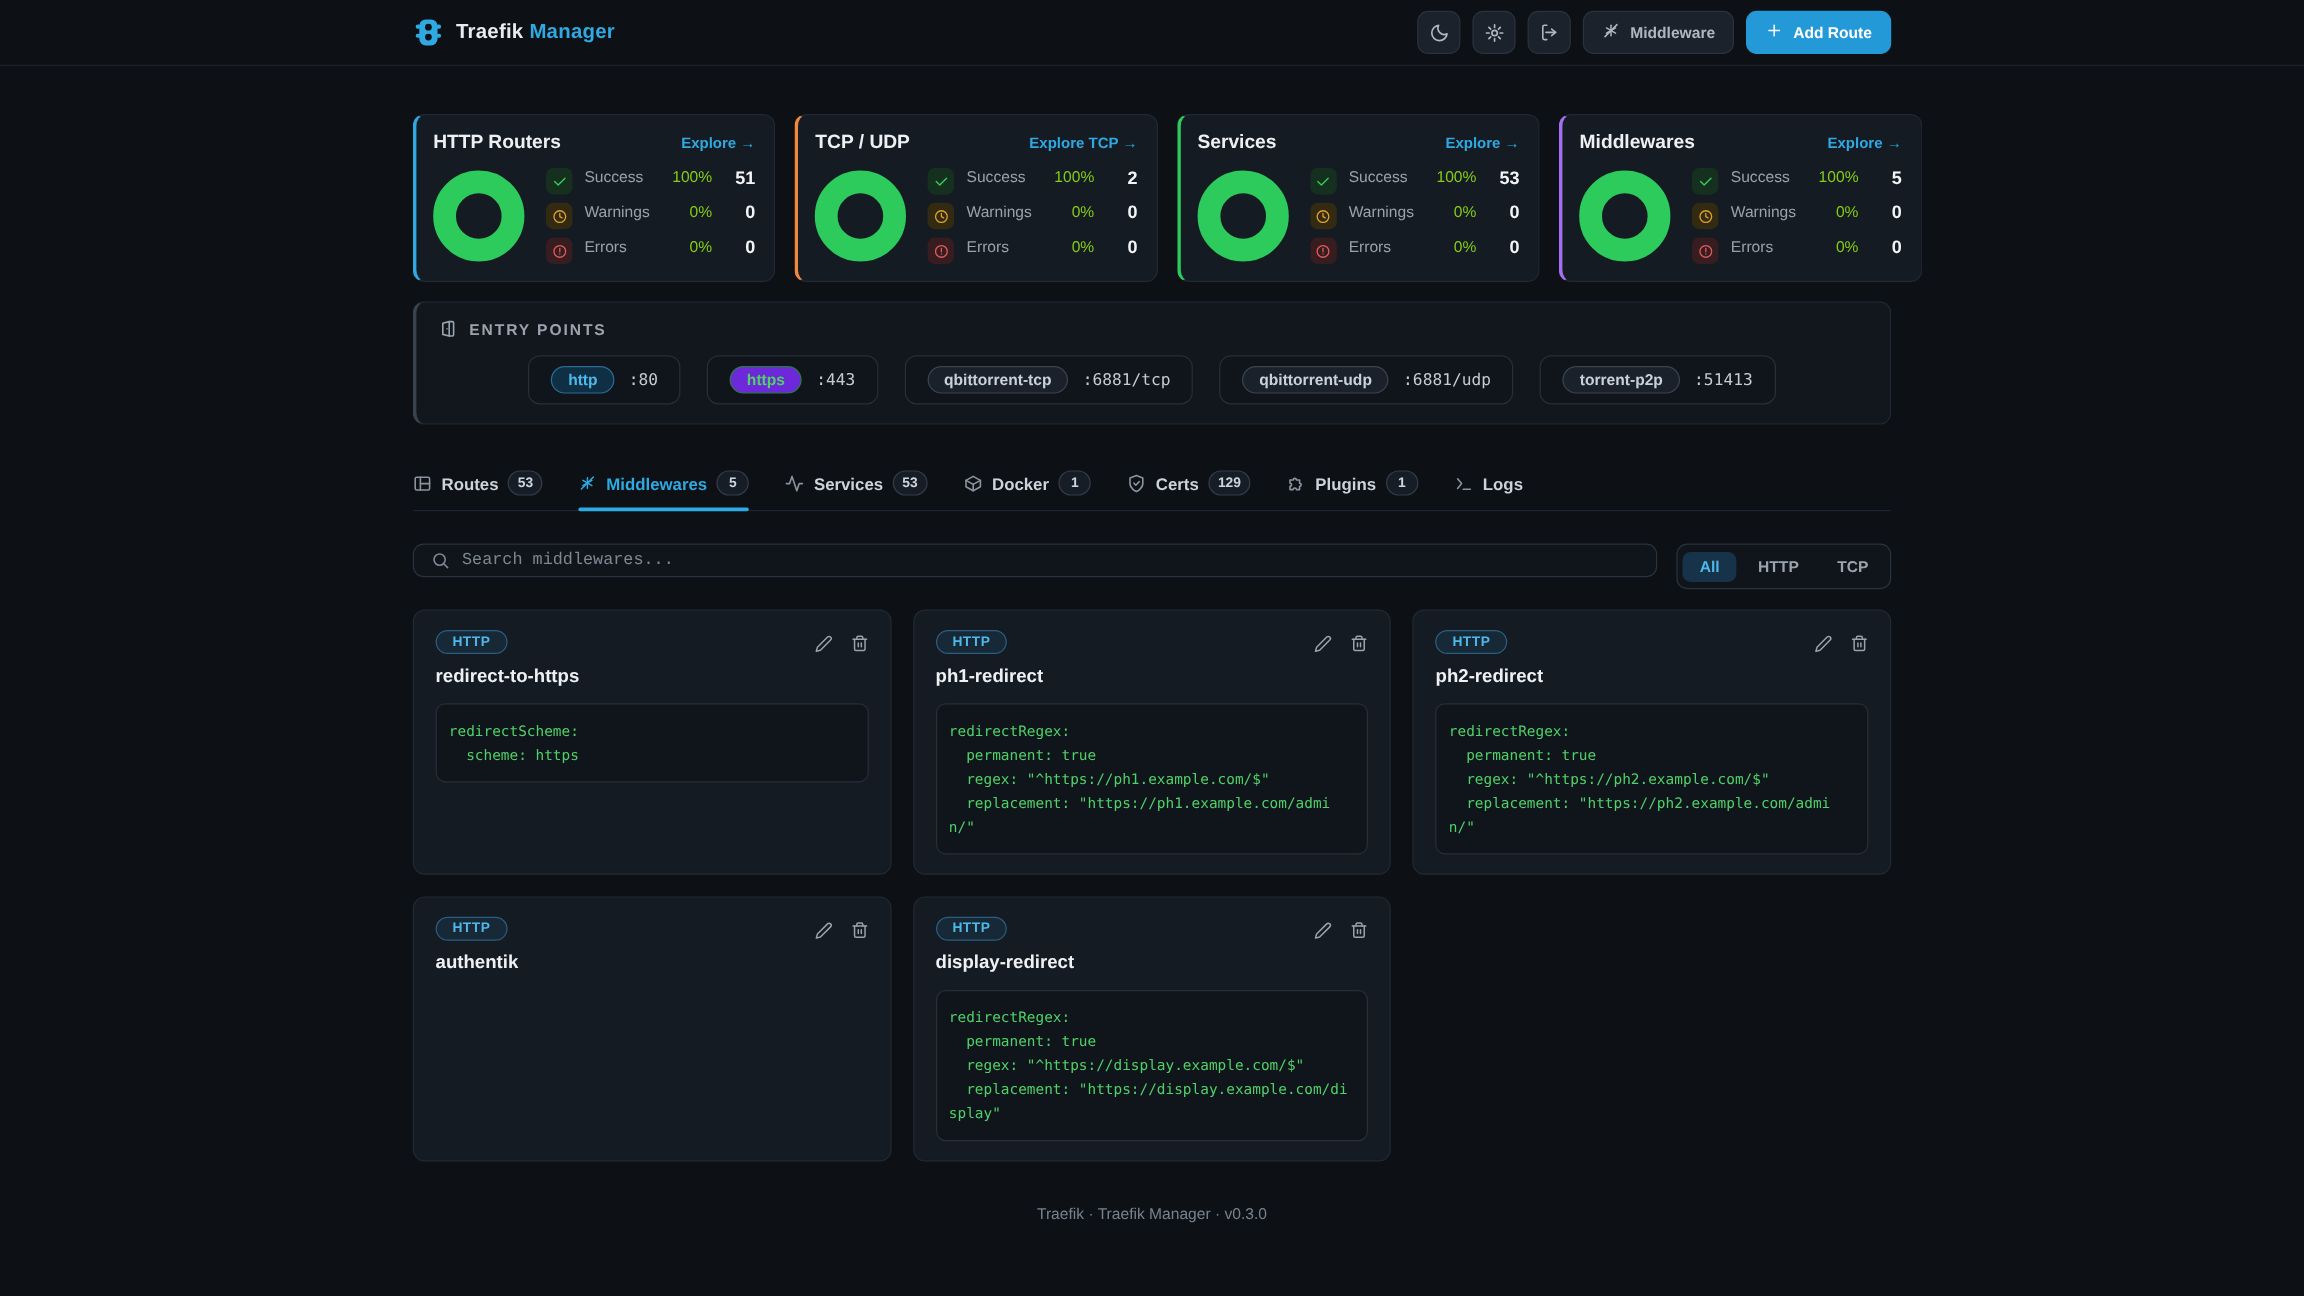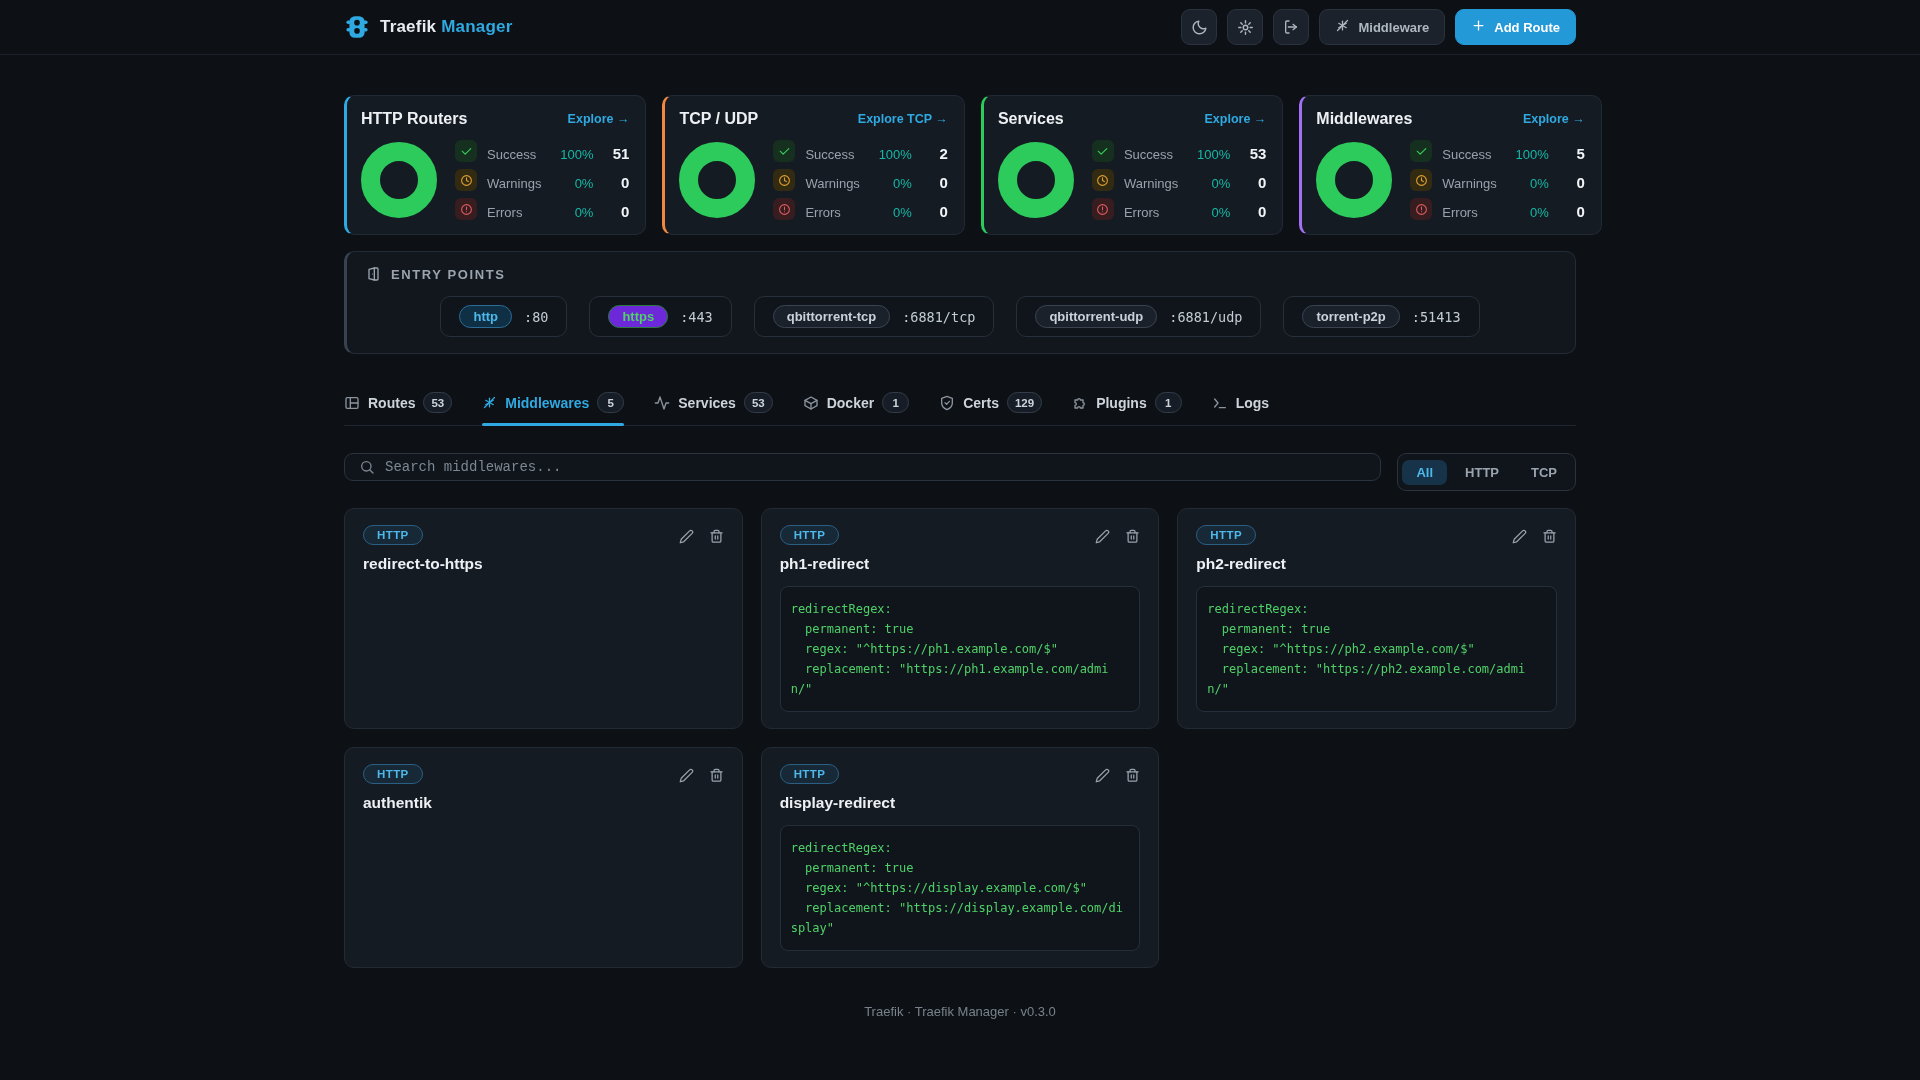--- a/index.html
+++ b/index.html
@@ -42,7 +42,7 @@
   .stat-body { display:flex; align-items:center; gap:18px; margin-top:12px; }
   .donut { width:38px; height:38px; border:19px solid #2dca5c; border-radius:50%; box-sizing:content-box; flex:none; }
   .stat-rows { flex:1; display:flex; flex-direction:column; gap:7px; }
-  .stat-row { display:flex; align-items:flex-end; gap:10px; height:22px; }
+  .stat-row { display:flex; align-items:flex-start; gap:10px; height:22px; }
   .sicon { width:22px; height:22px; border-radius:6px; display:flex; align-items:center; justify-content:center; flex:none; }
   .sicon.success { background:#16301f; color:#34d058; }
   .sicon.warning { background:#332a12; color:#e0a030; }

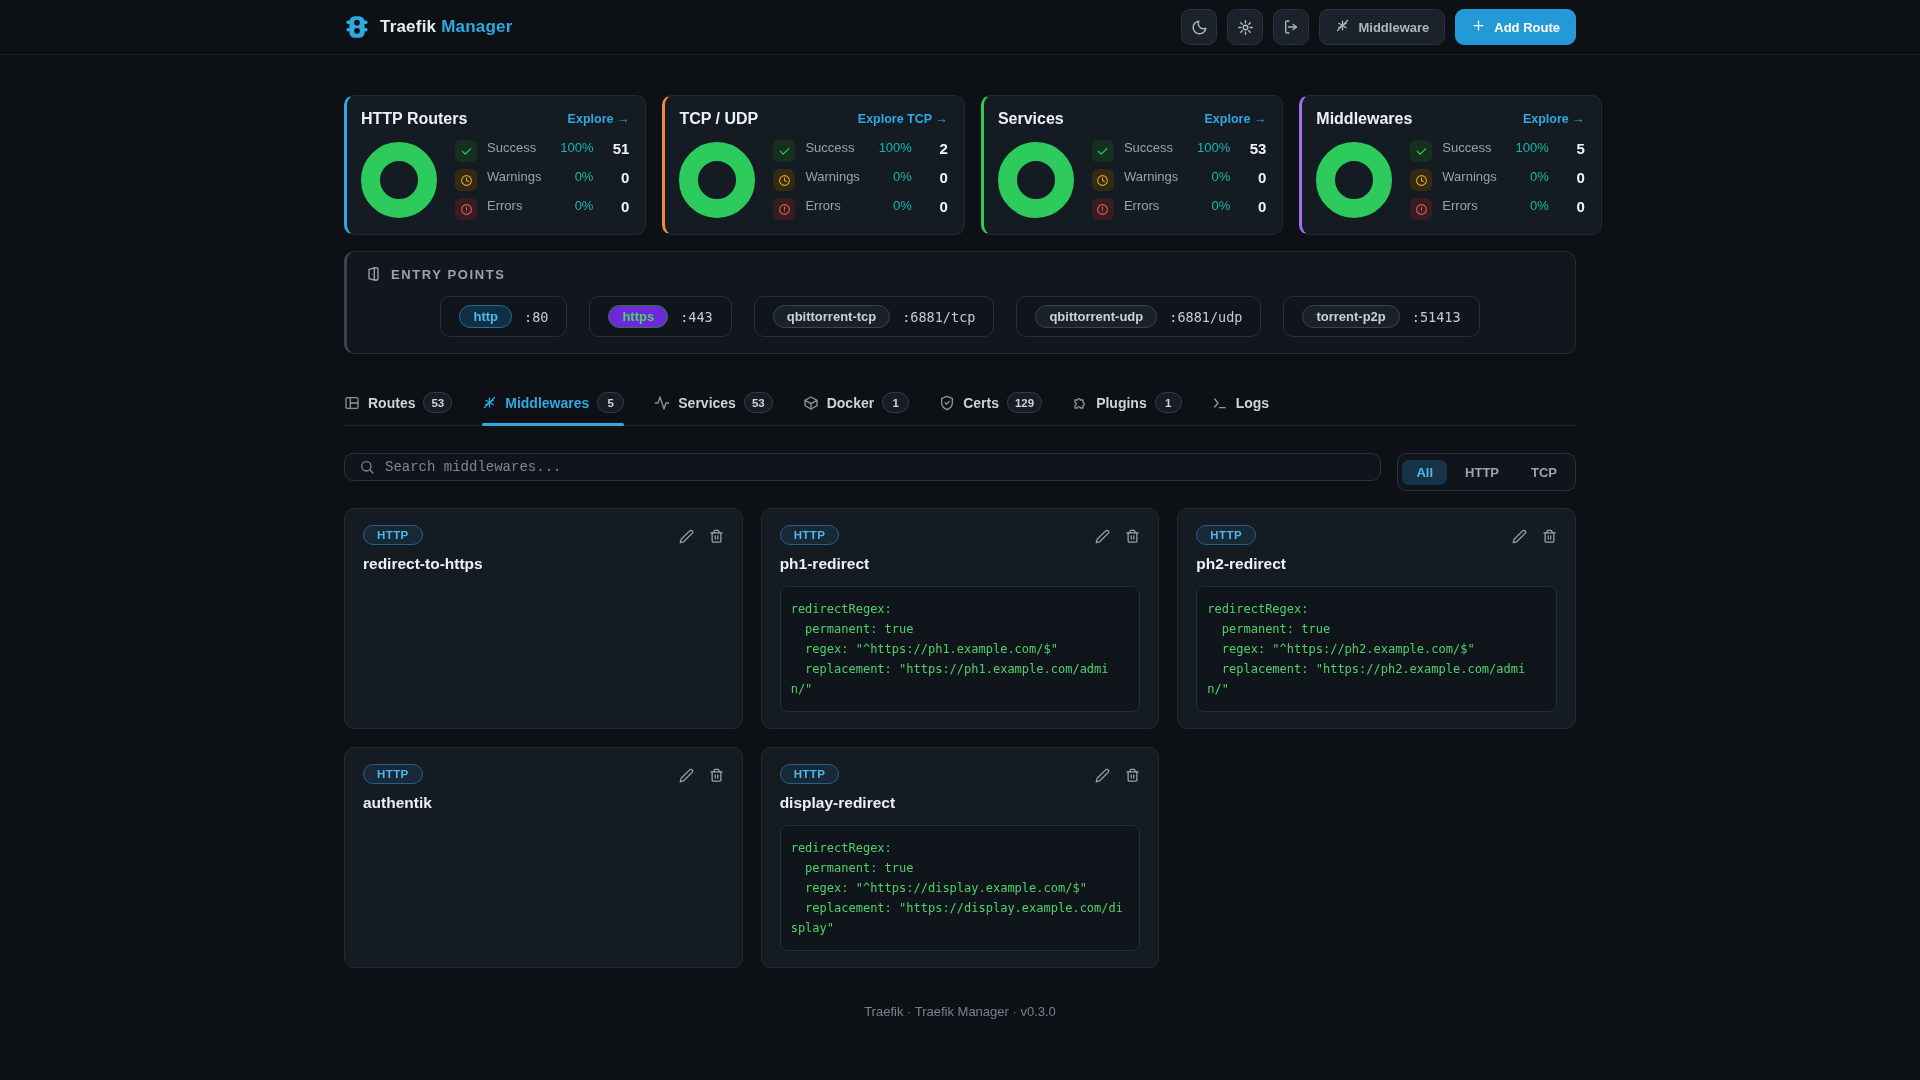--- a/index.html
+++ b/index.html
@@ -48,7 +48,7 @@
   .sicon.warning { background:#332a12; color:#e0a030; }
   .sicon.error   { background:#371c20; color:#e05c5c; }
   .slabel { flex:1; font-size:13px; color:#98a2ac; }
-  .spct { width:42px; text-align:right; font-size:13px; color:#14b8a6; }
+  .spct { width:42px; text-align:right; font-size:13px; color:#84cc16; }
   .scount { width:26px; text-align:right; font-size:15px; font-weight:bold; color:#f2f5f8; }
 
   

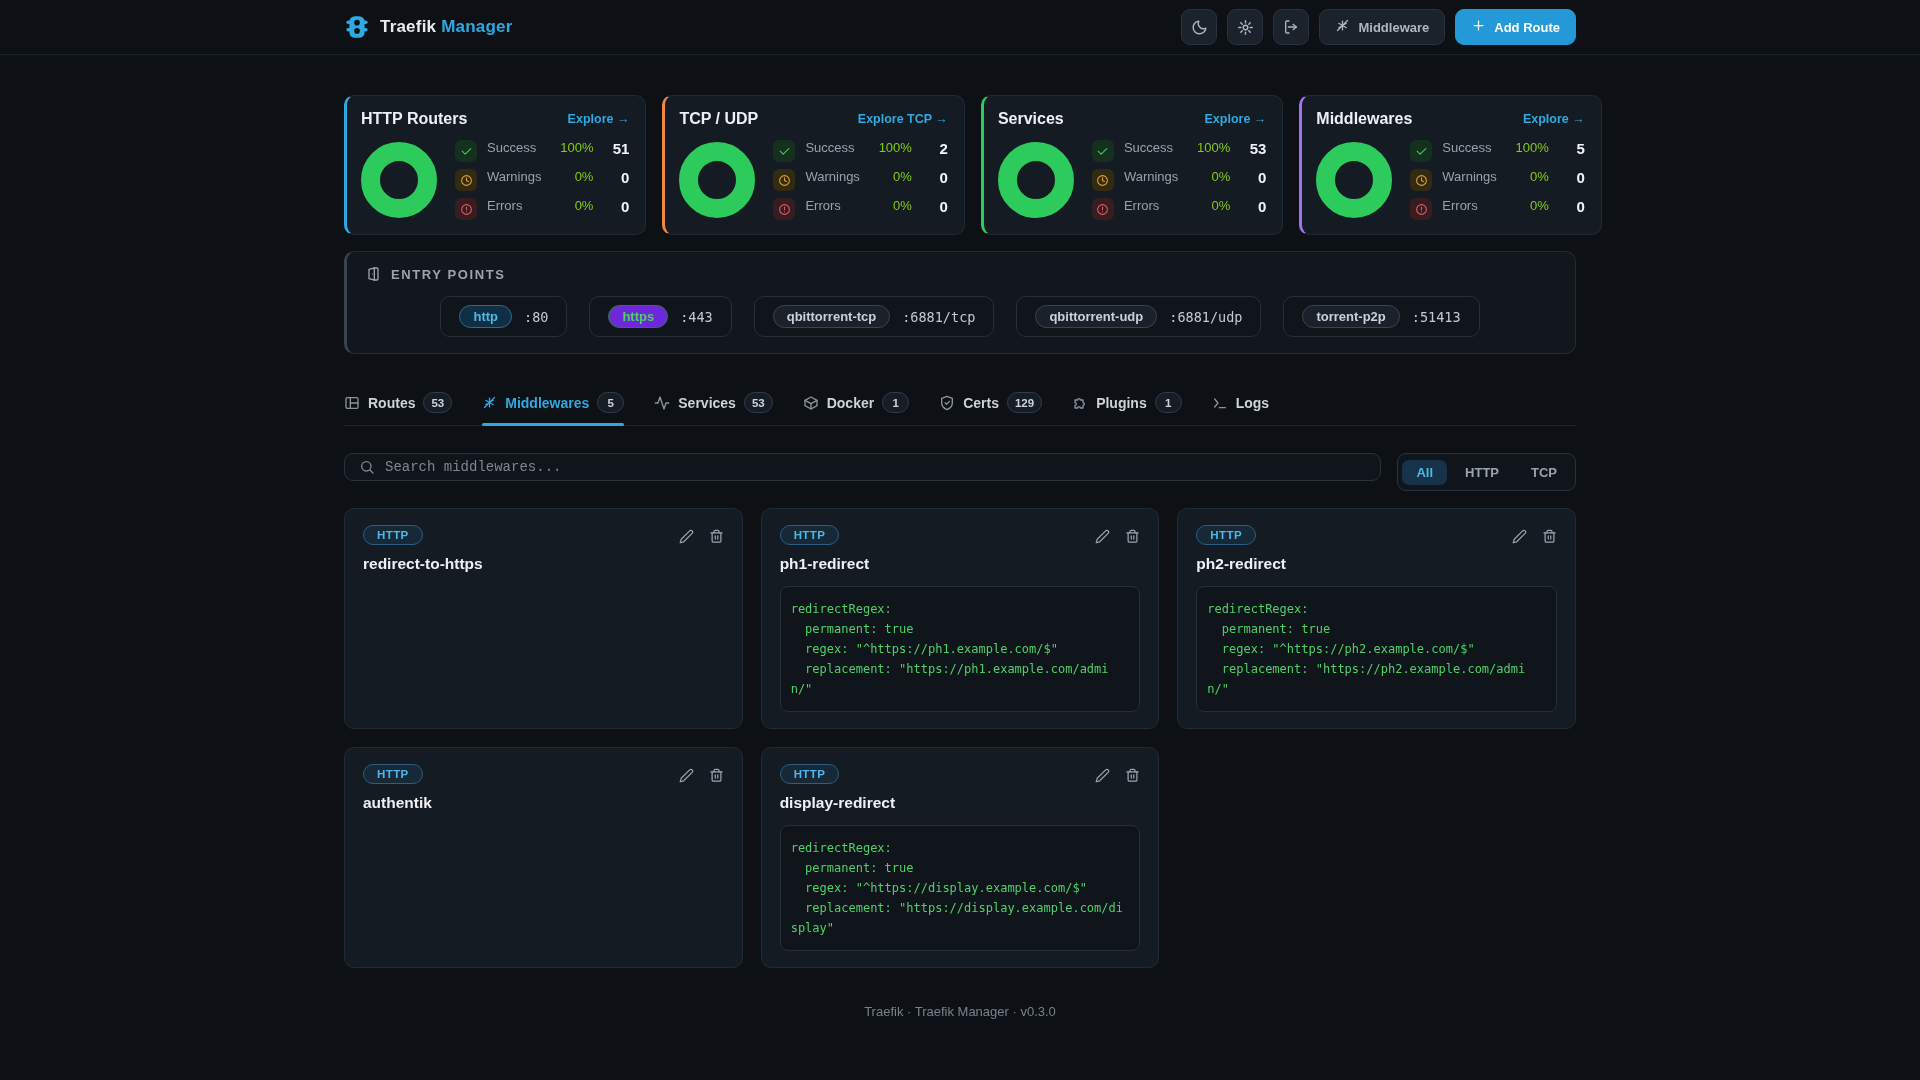--- a/index.html
+++ b/index.html
@@ -496,6 +496,9 @@
        </span>
      </div>
      <div class="mw-name">redirect-to-https</div>
+     <pre class="mw-code">redirectScheme:
+  scheme: https
+</pre>
       </div>
       <div class="mw-card">
         <div class="mw-top">

